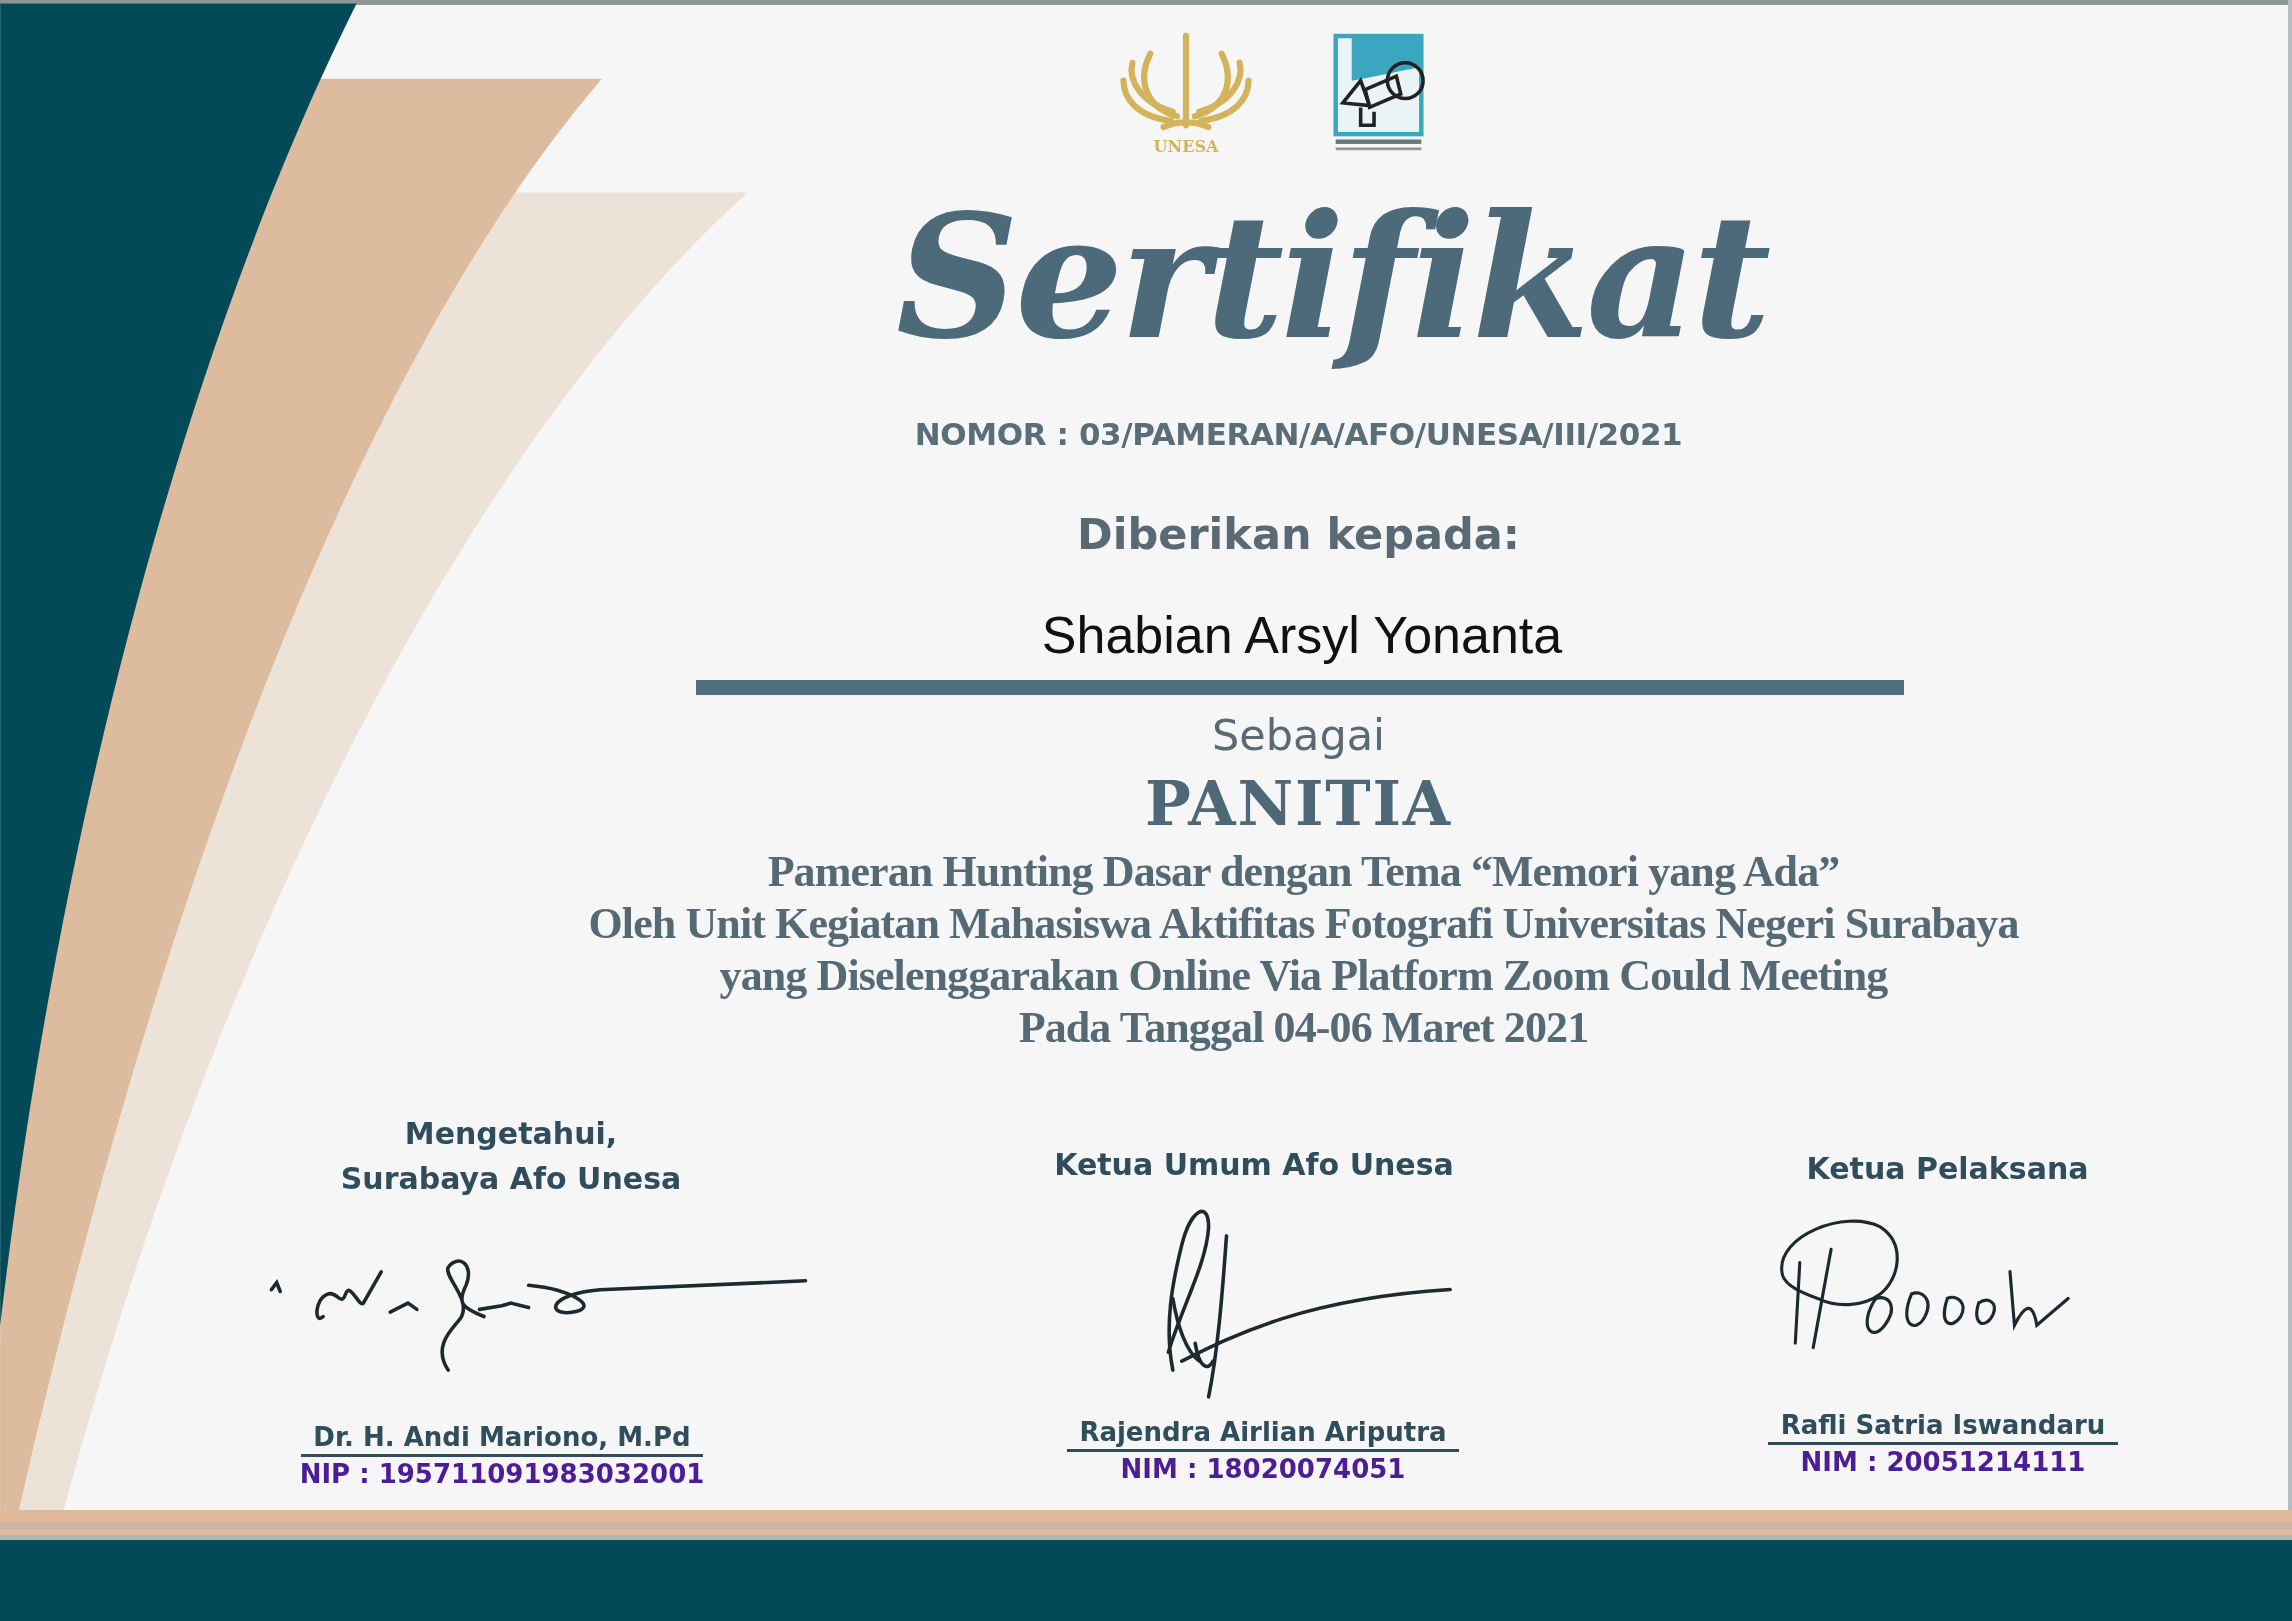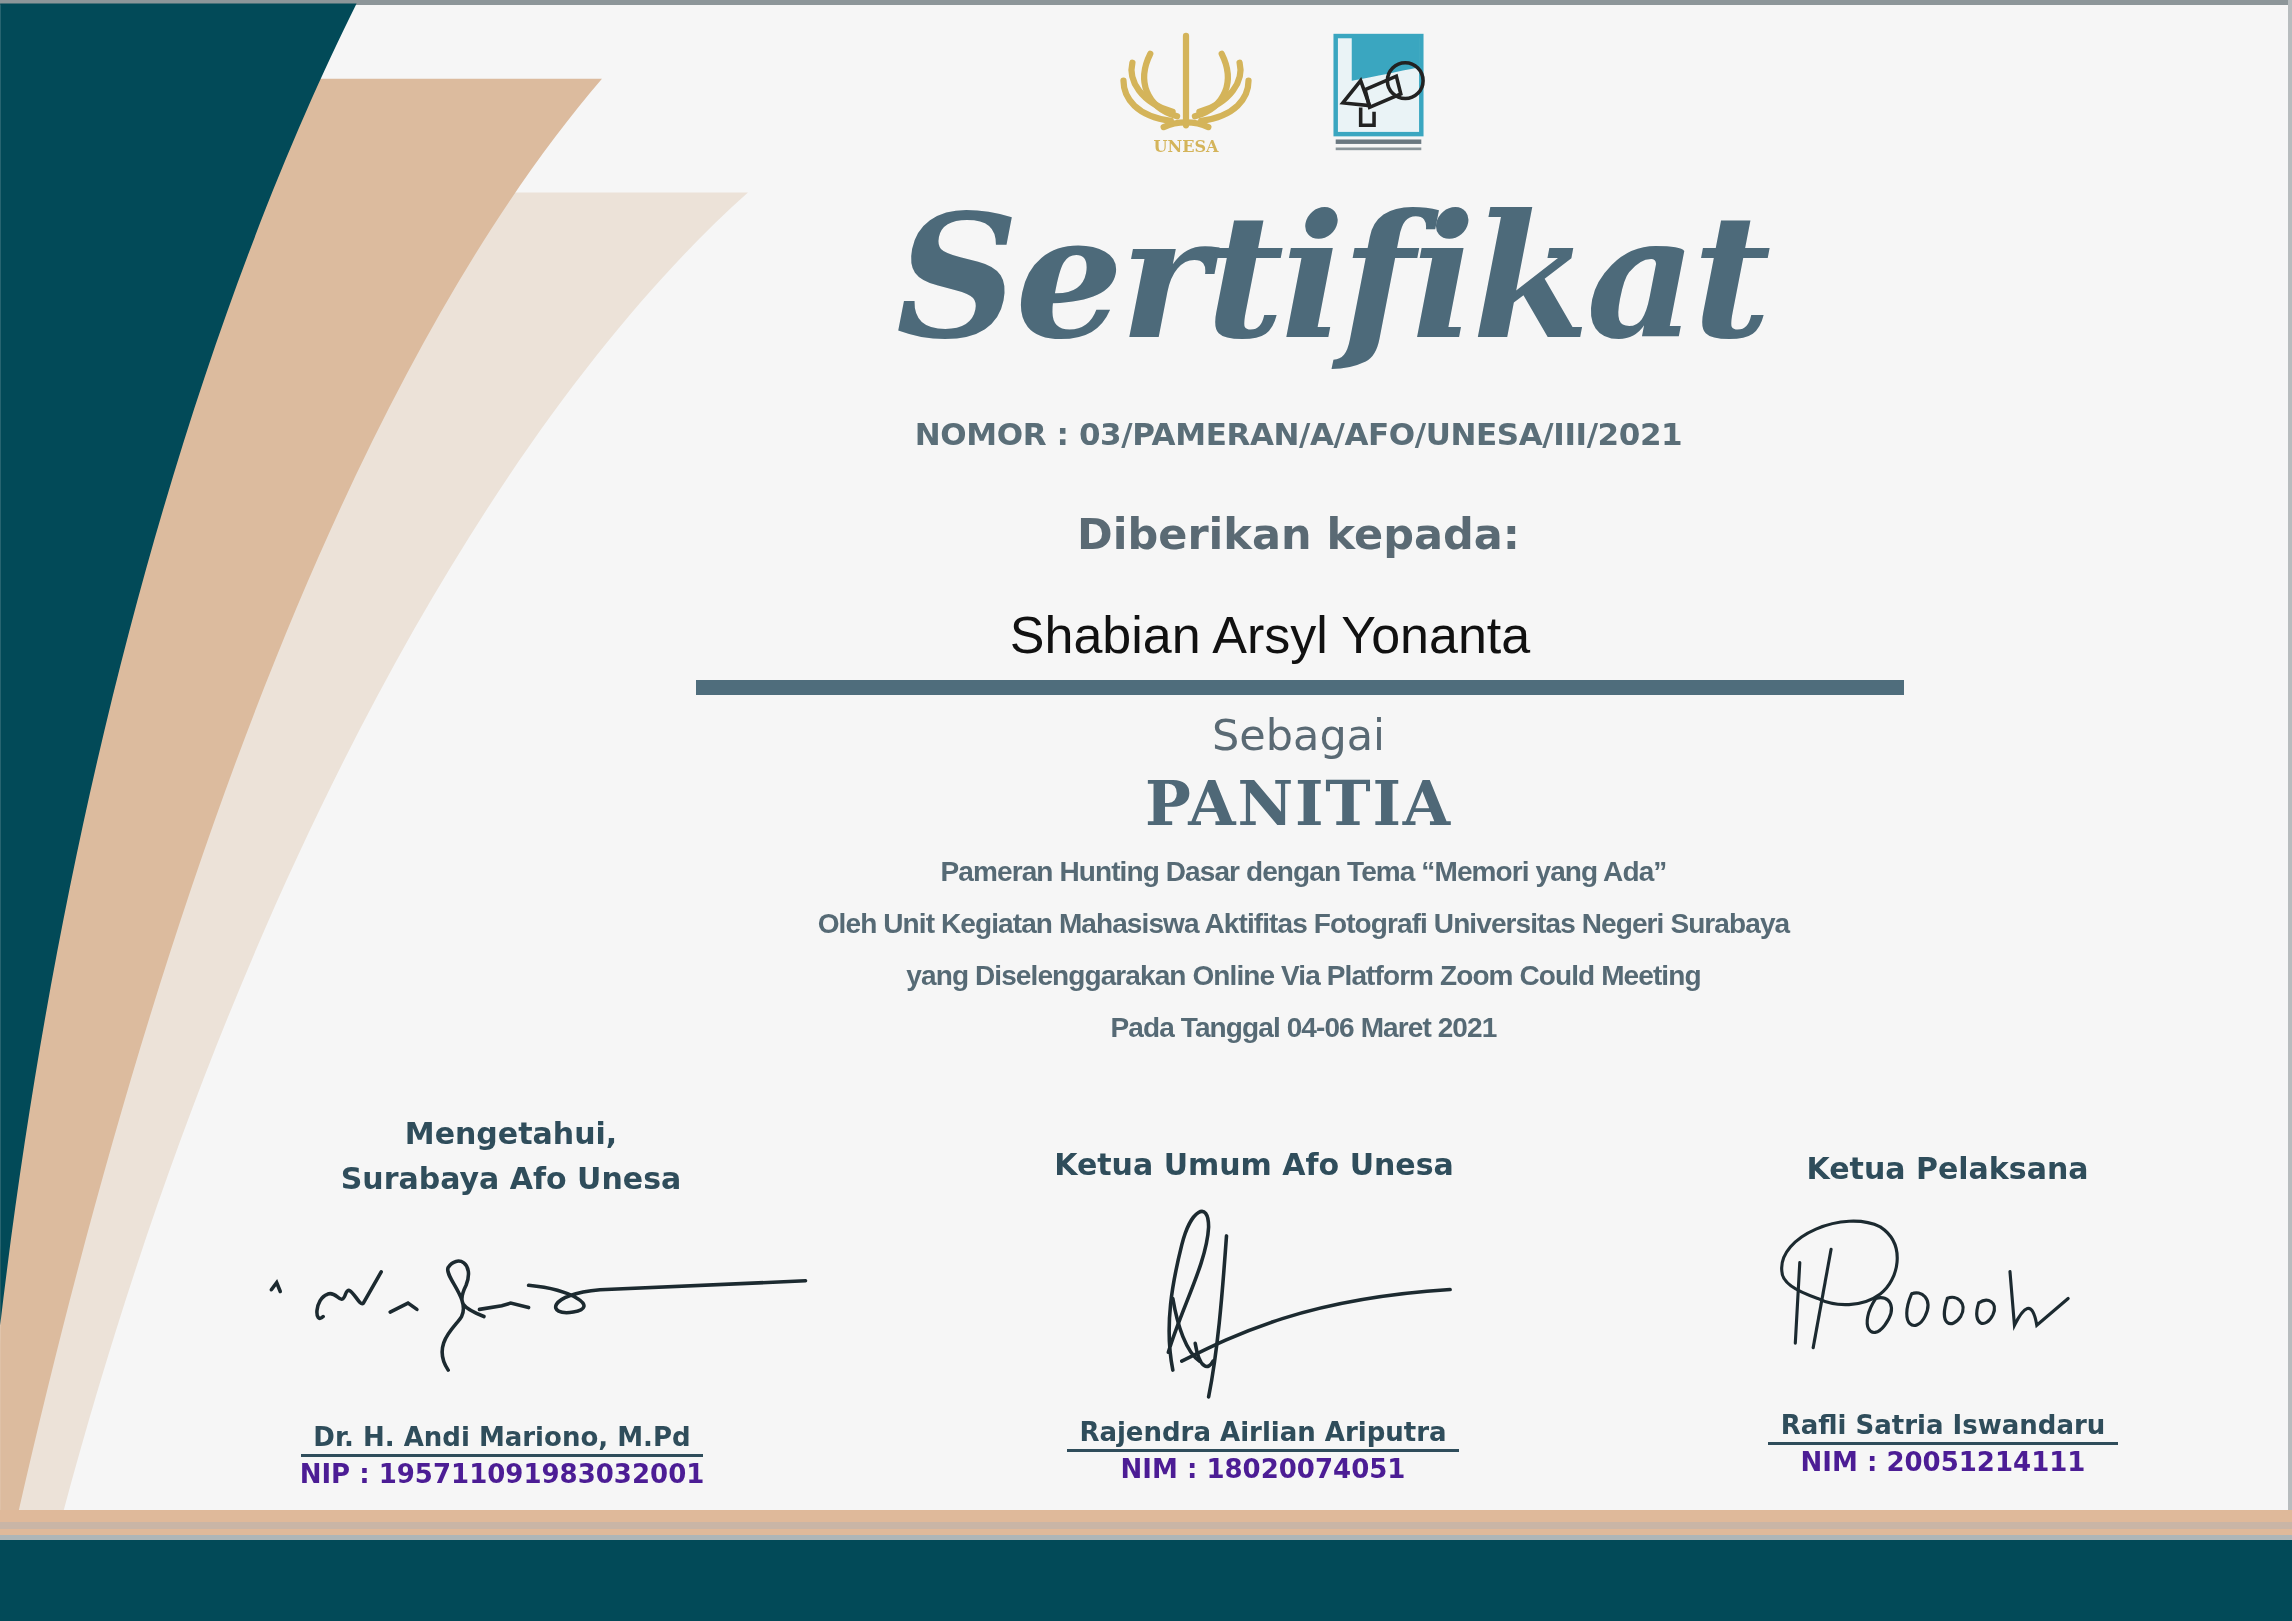--- a/index.html
+++ b/index.html
@@ -32,7 +32,7 @@
     }
 
     .recipient {
-      position: absolute; left: 670px; top: 605px; width: 1200px; text-align: center;
+      position: absolute; left: 702px; top: 605px; width: 1200px; text-align: center;
       font-family: "Liberation Sans", sans-serif; font-size: 52px; color: #111;
     }
     .name-rule { position: absolute; left: 696px; top: 680px; width: 1208px; height: 15px; background: #4f6d7c; }

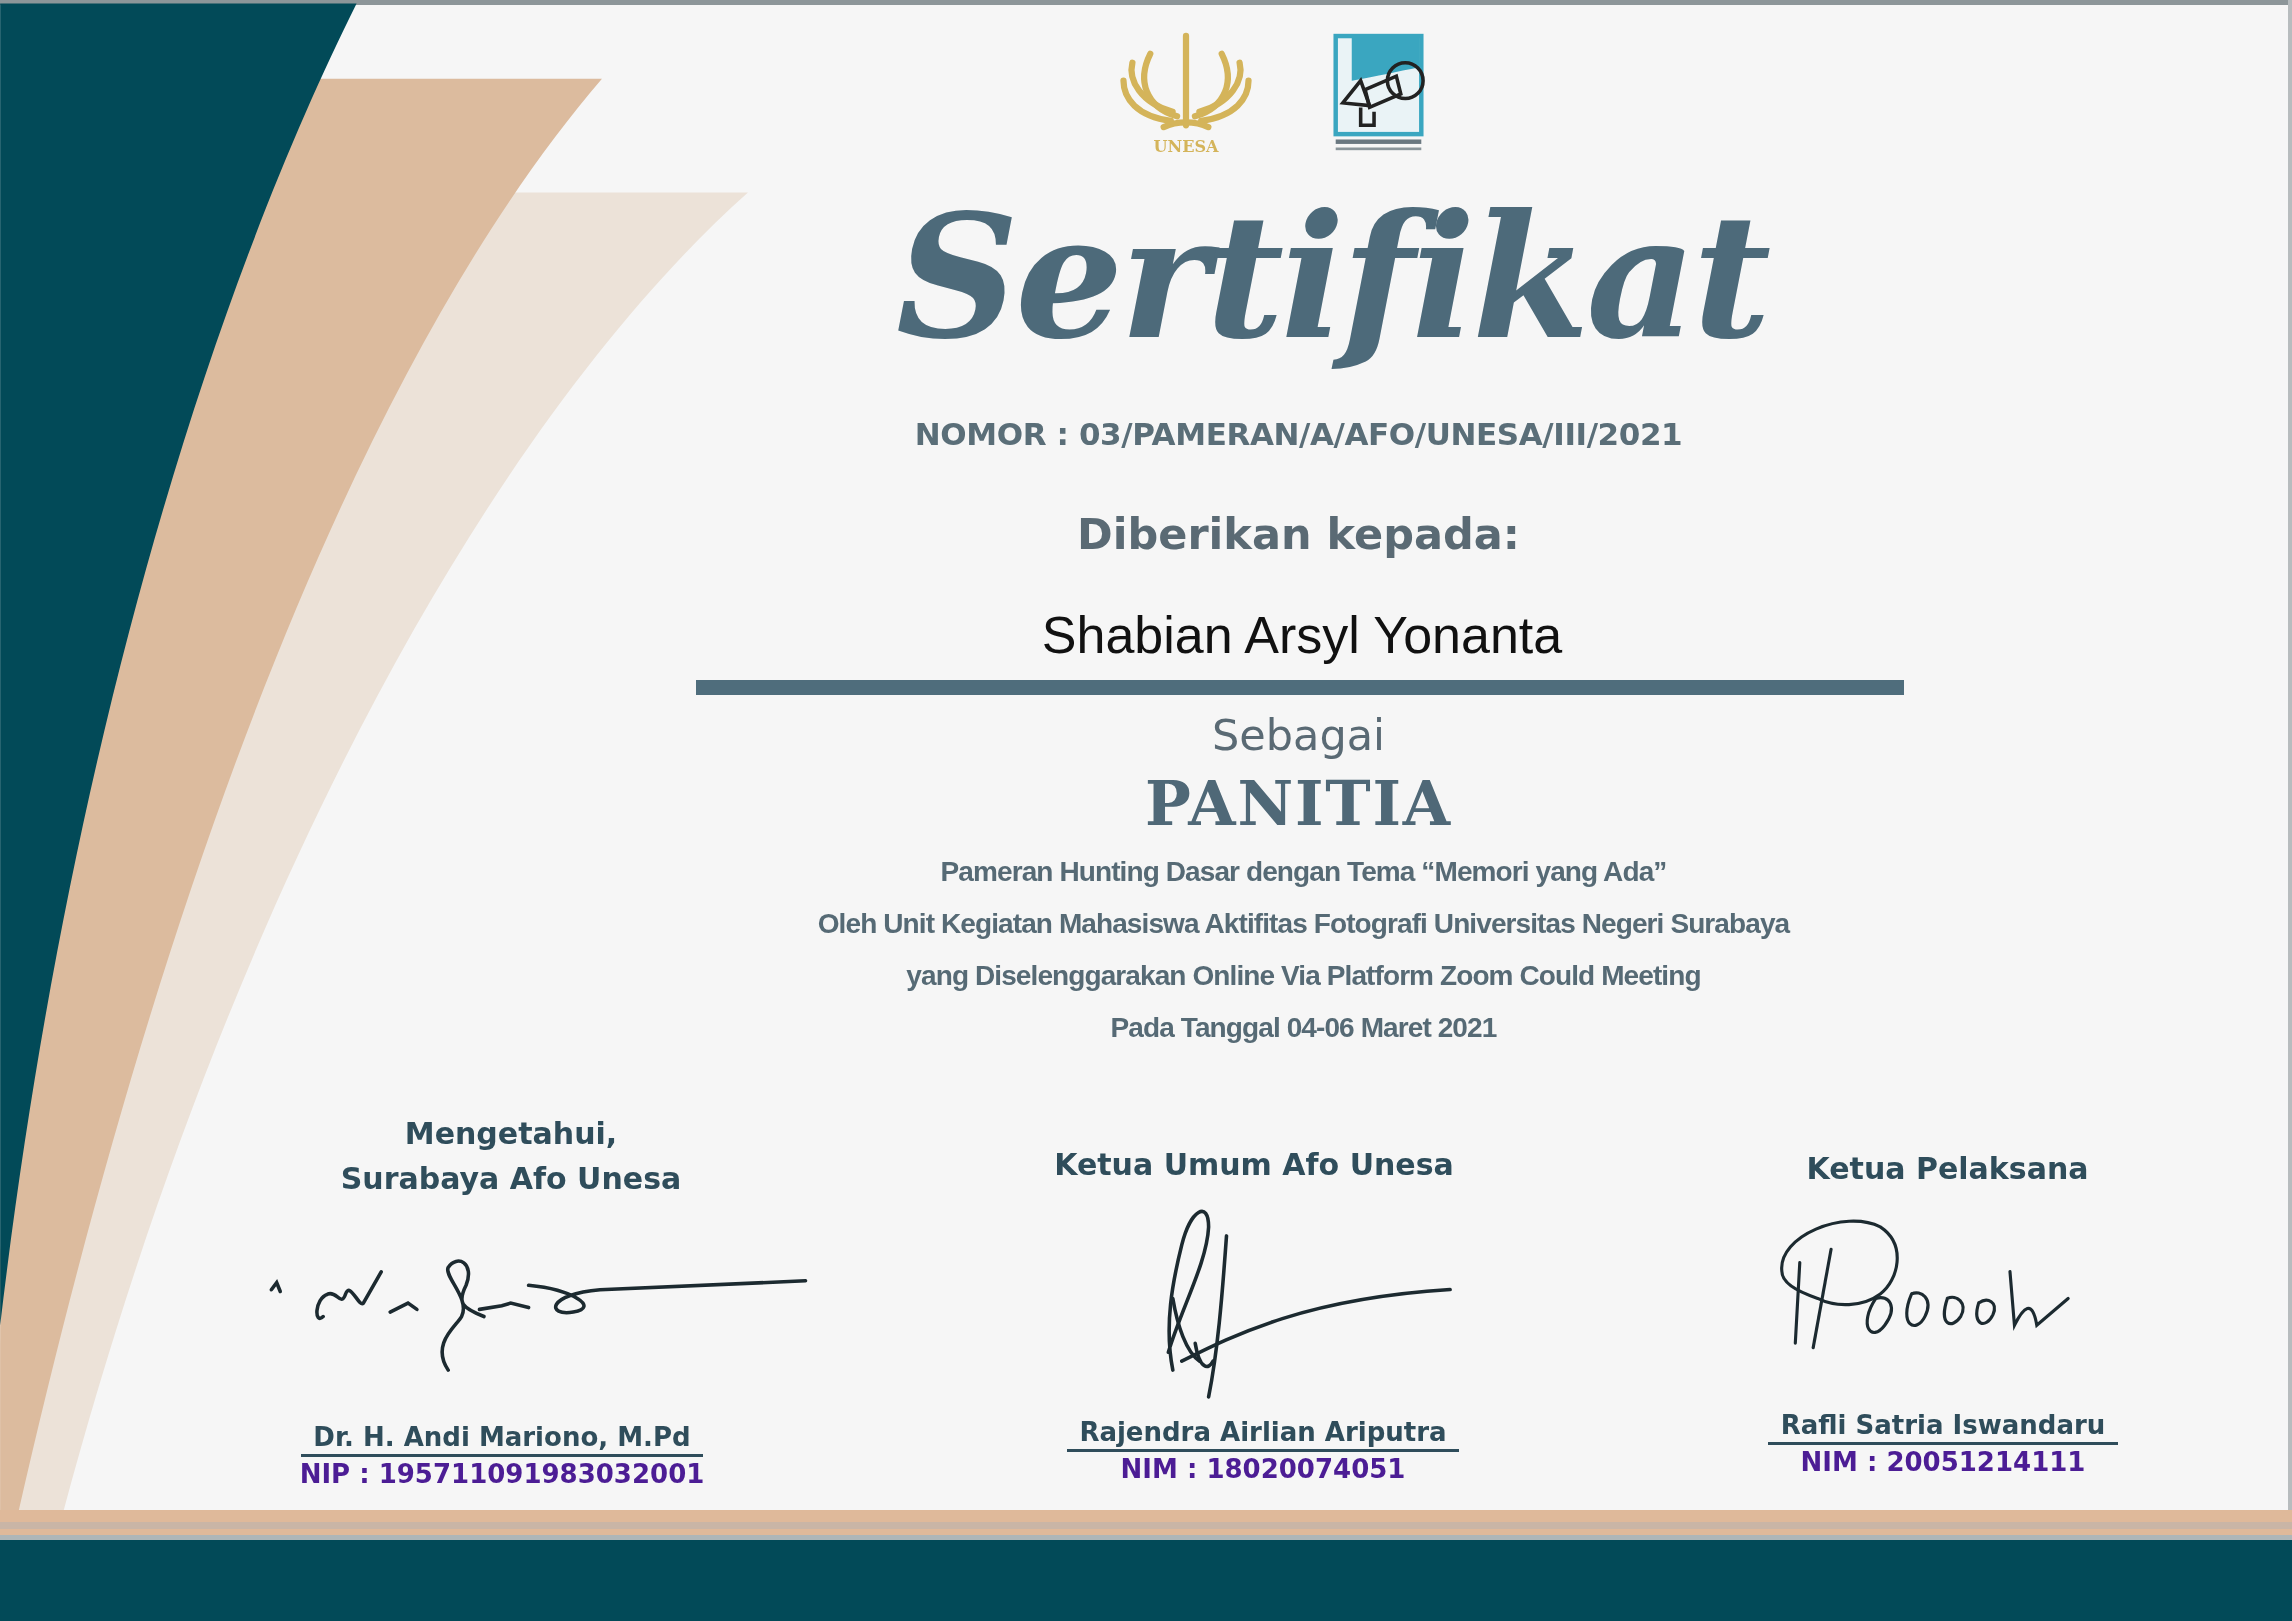--- a/index.html
+++ b/index.html
@@ -48,7 +48,7 @@
     }
     .desc { position: absolute; left: 448px; top: 846px; width: 1711px; text-align: center; }
     .desc div {
-      font-family: Liberation Sans, sans-serif; font-weight: bold; font-size: 28px; line-height: 52px;
+      font-family: Liberation Serif, serif; font-weight: bold; font-size: 44px; line-height: 52px;
       color: #566a75; letter-spacing: -0.9px;
     }
 

